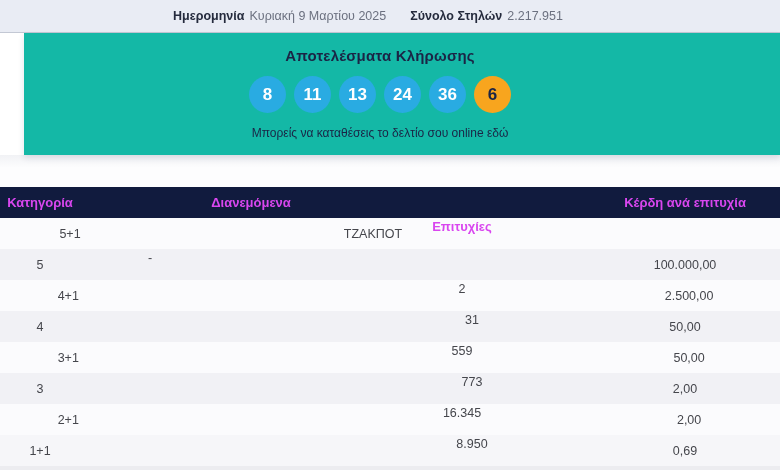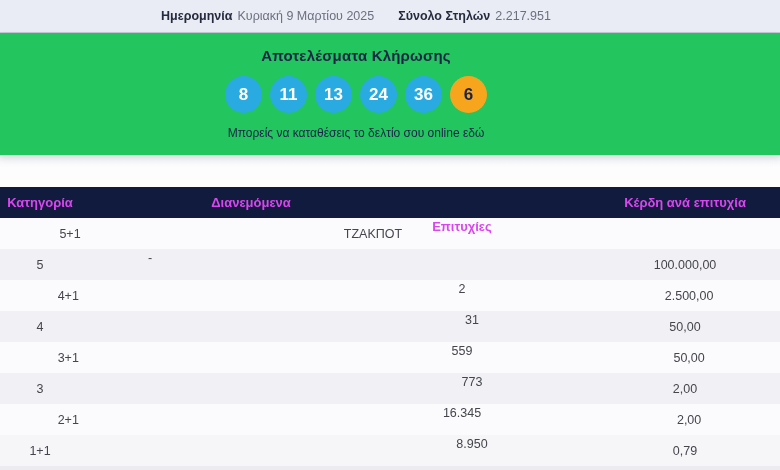--- a/index.html
+++ b/index.html
@@ -16,6 +16,7 @@
     border-bottom: 1px solid #c3c8d4;
     display: flex;
     align-items: center;
+    padding-left: 12px;
   }
   .topbar-inner {
     width: 712px;

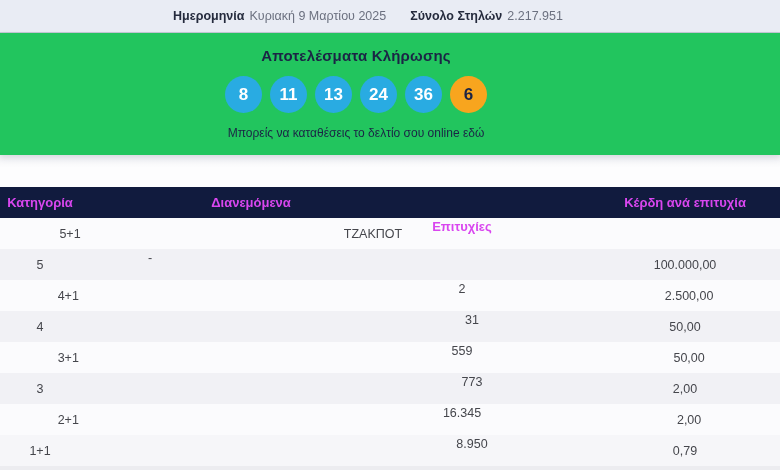--- a/index.html
+++ b/index.html
@@ -32,10 +32,11 @@
   
   .results-panel {
     height: 122px;
-    background: #22c55e;
+    background: #14b8a6;
     box-shadow: 0 3px 6px rgba(30, 40, 80, 0.12);
     position: relative;
     z-index: 2;
+    margin-left: 24px;
   }
   .results-inner {
     width: 712px;

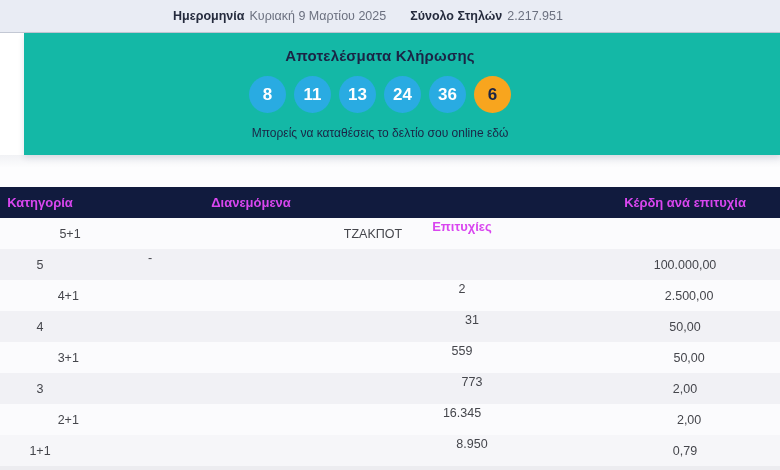--- a/index.html
+++ b/index.html
@@ -190,7 +190,7 @@
     <div class="c1">1+1</div>
     <div class="c2"></div>
     <div class="c3">38.999</div>
-    <div class="c4">0,79</div>
+    <div class="c4">0,69</div>
   </div>
   <div class="table-footer-band"></div>
 </div>

